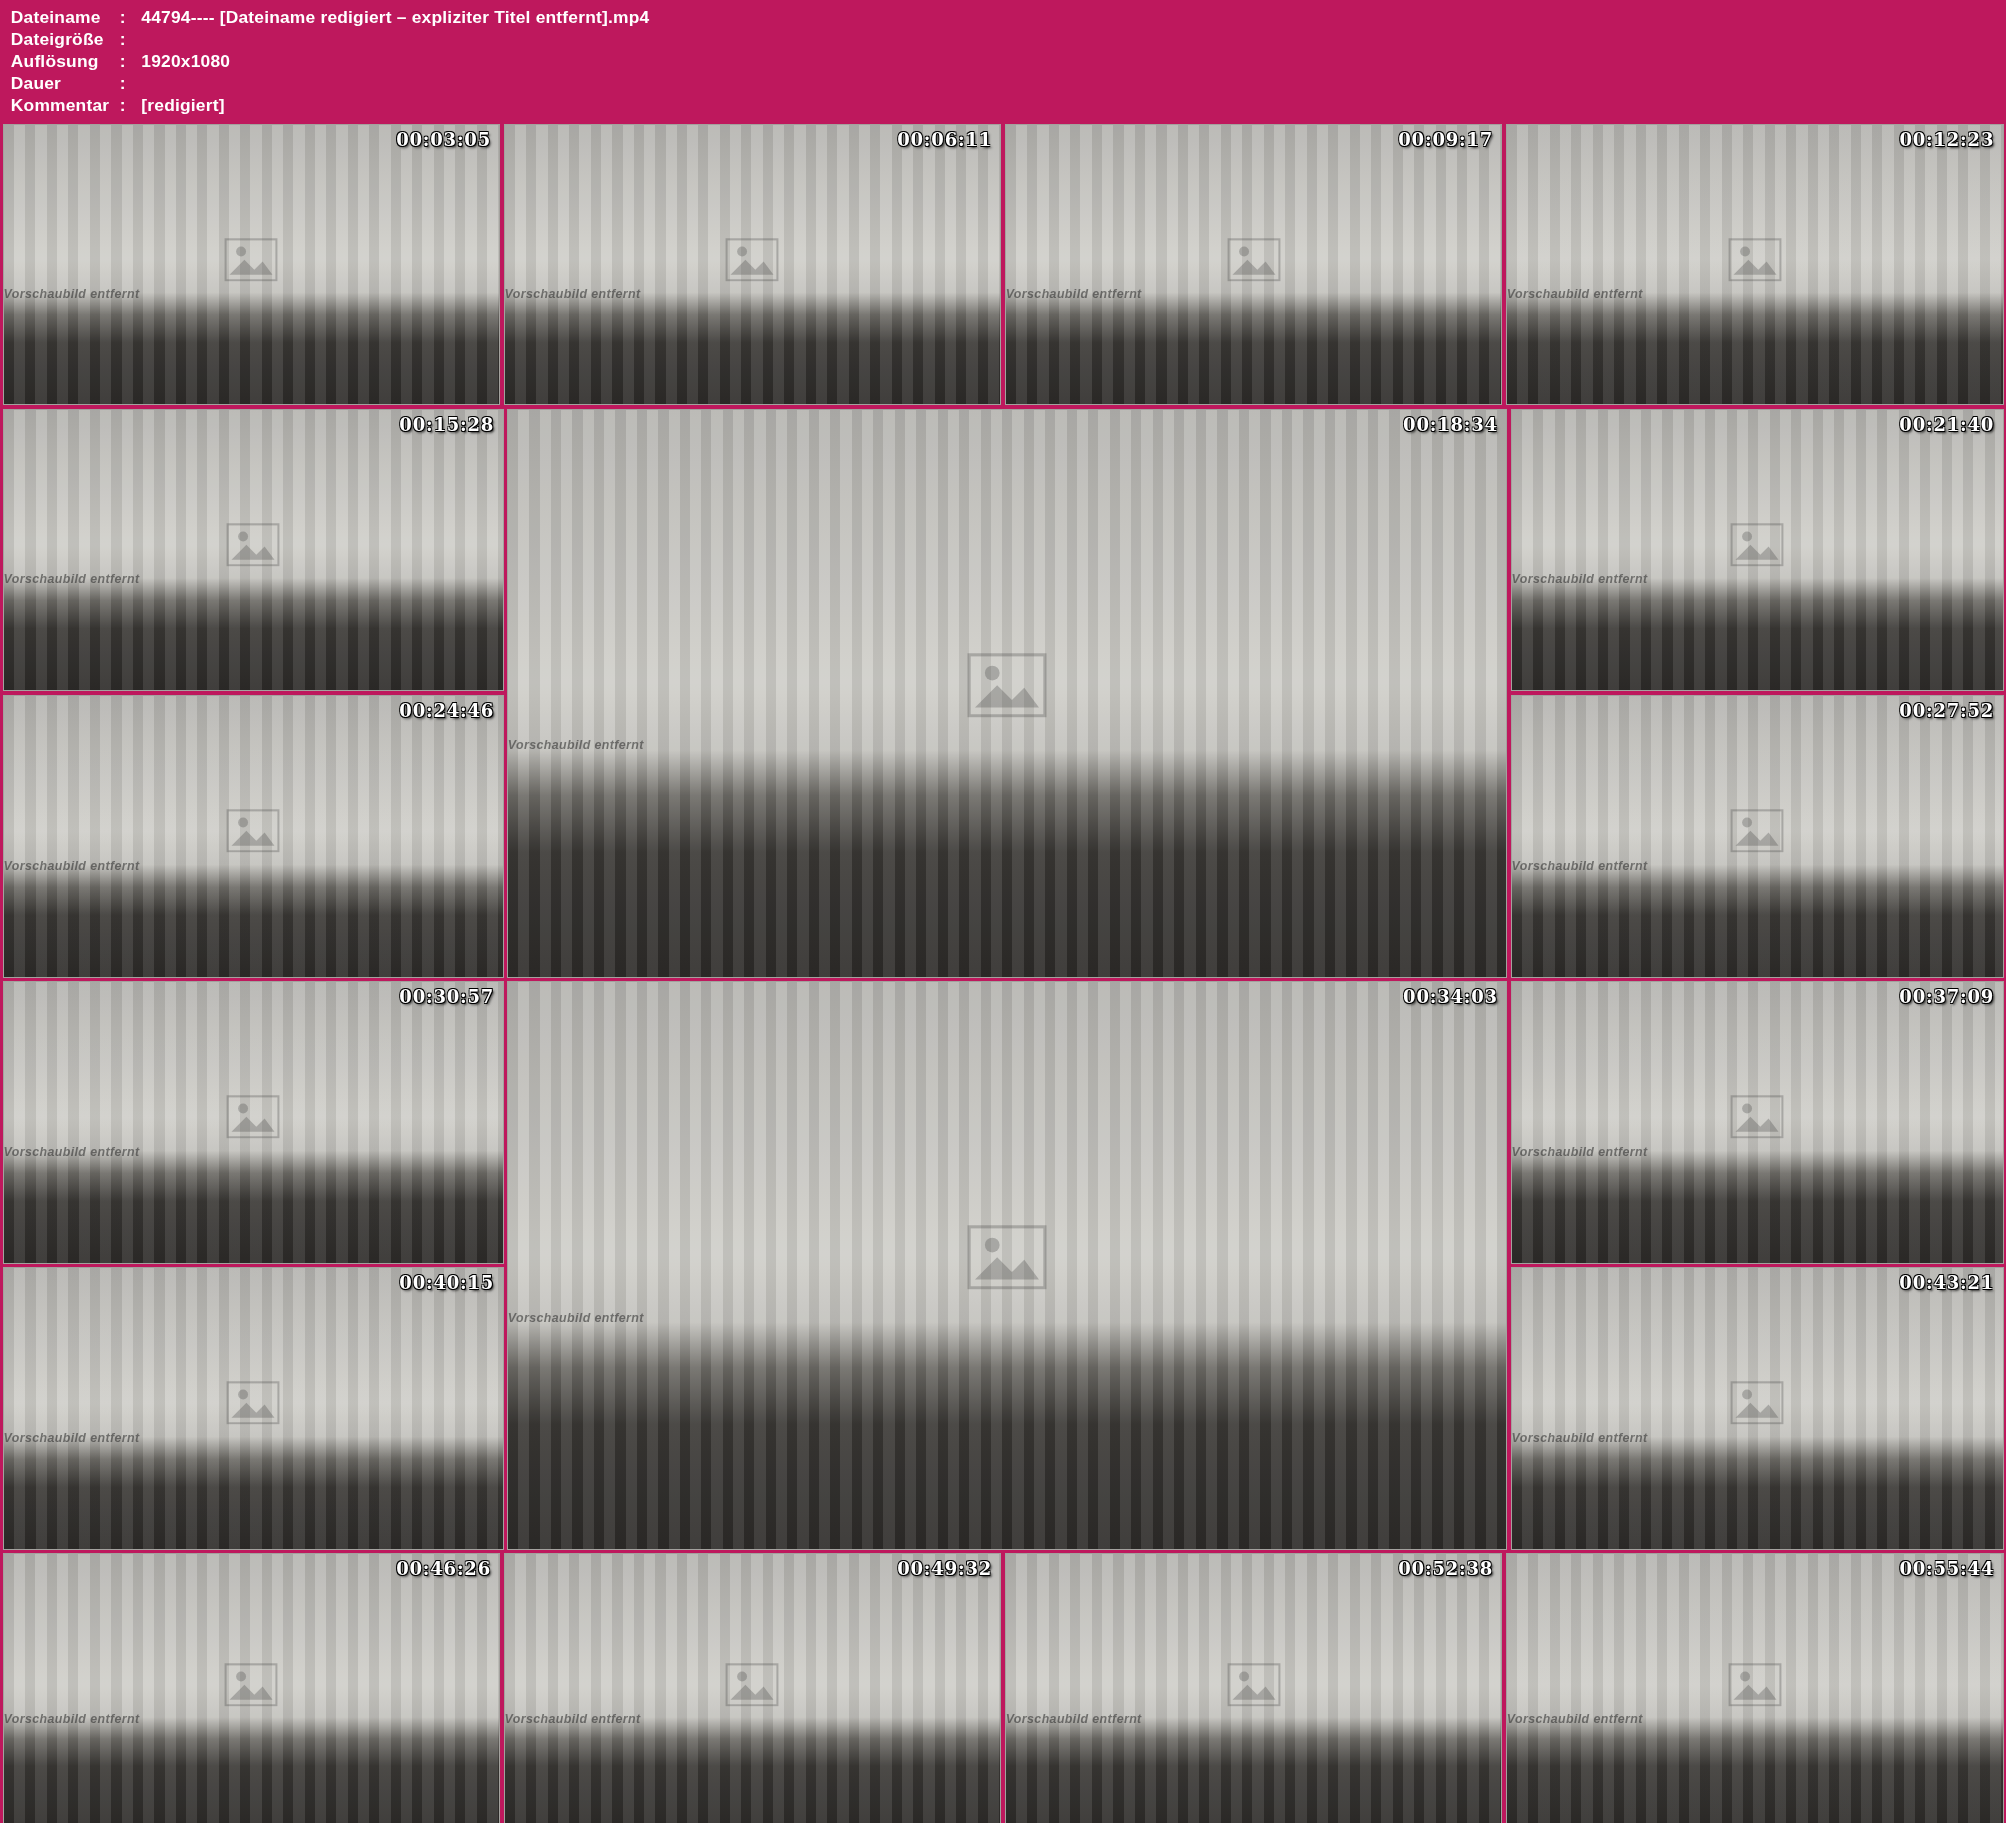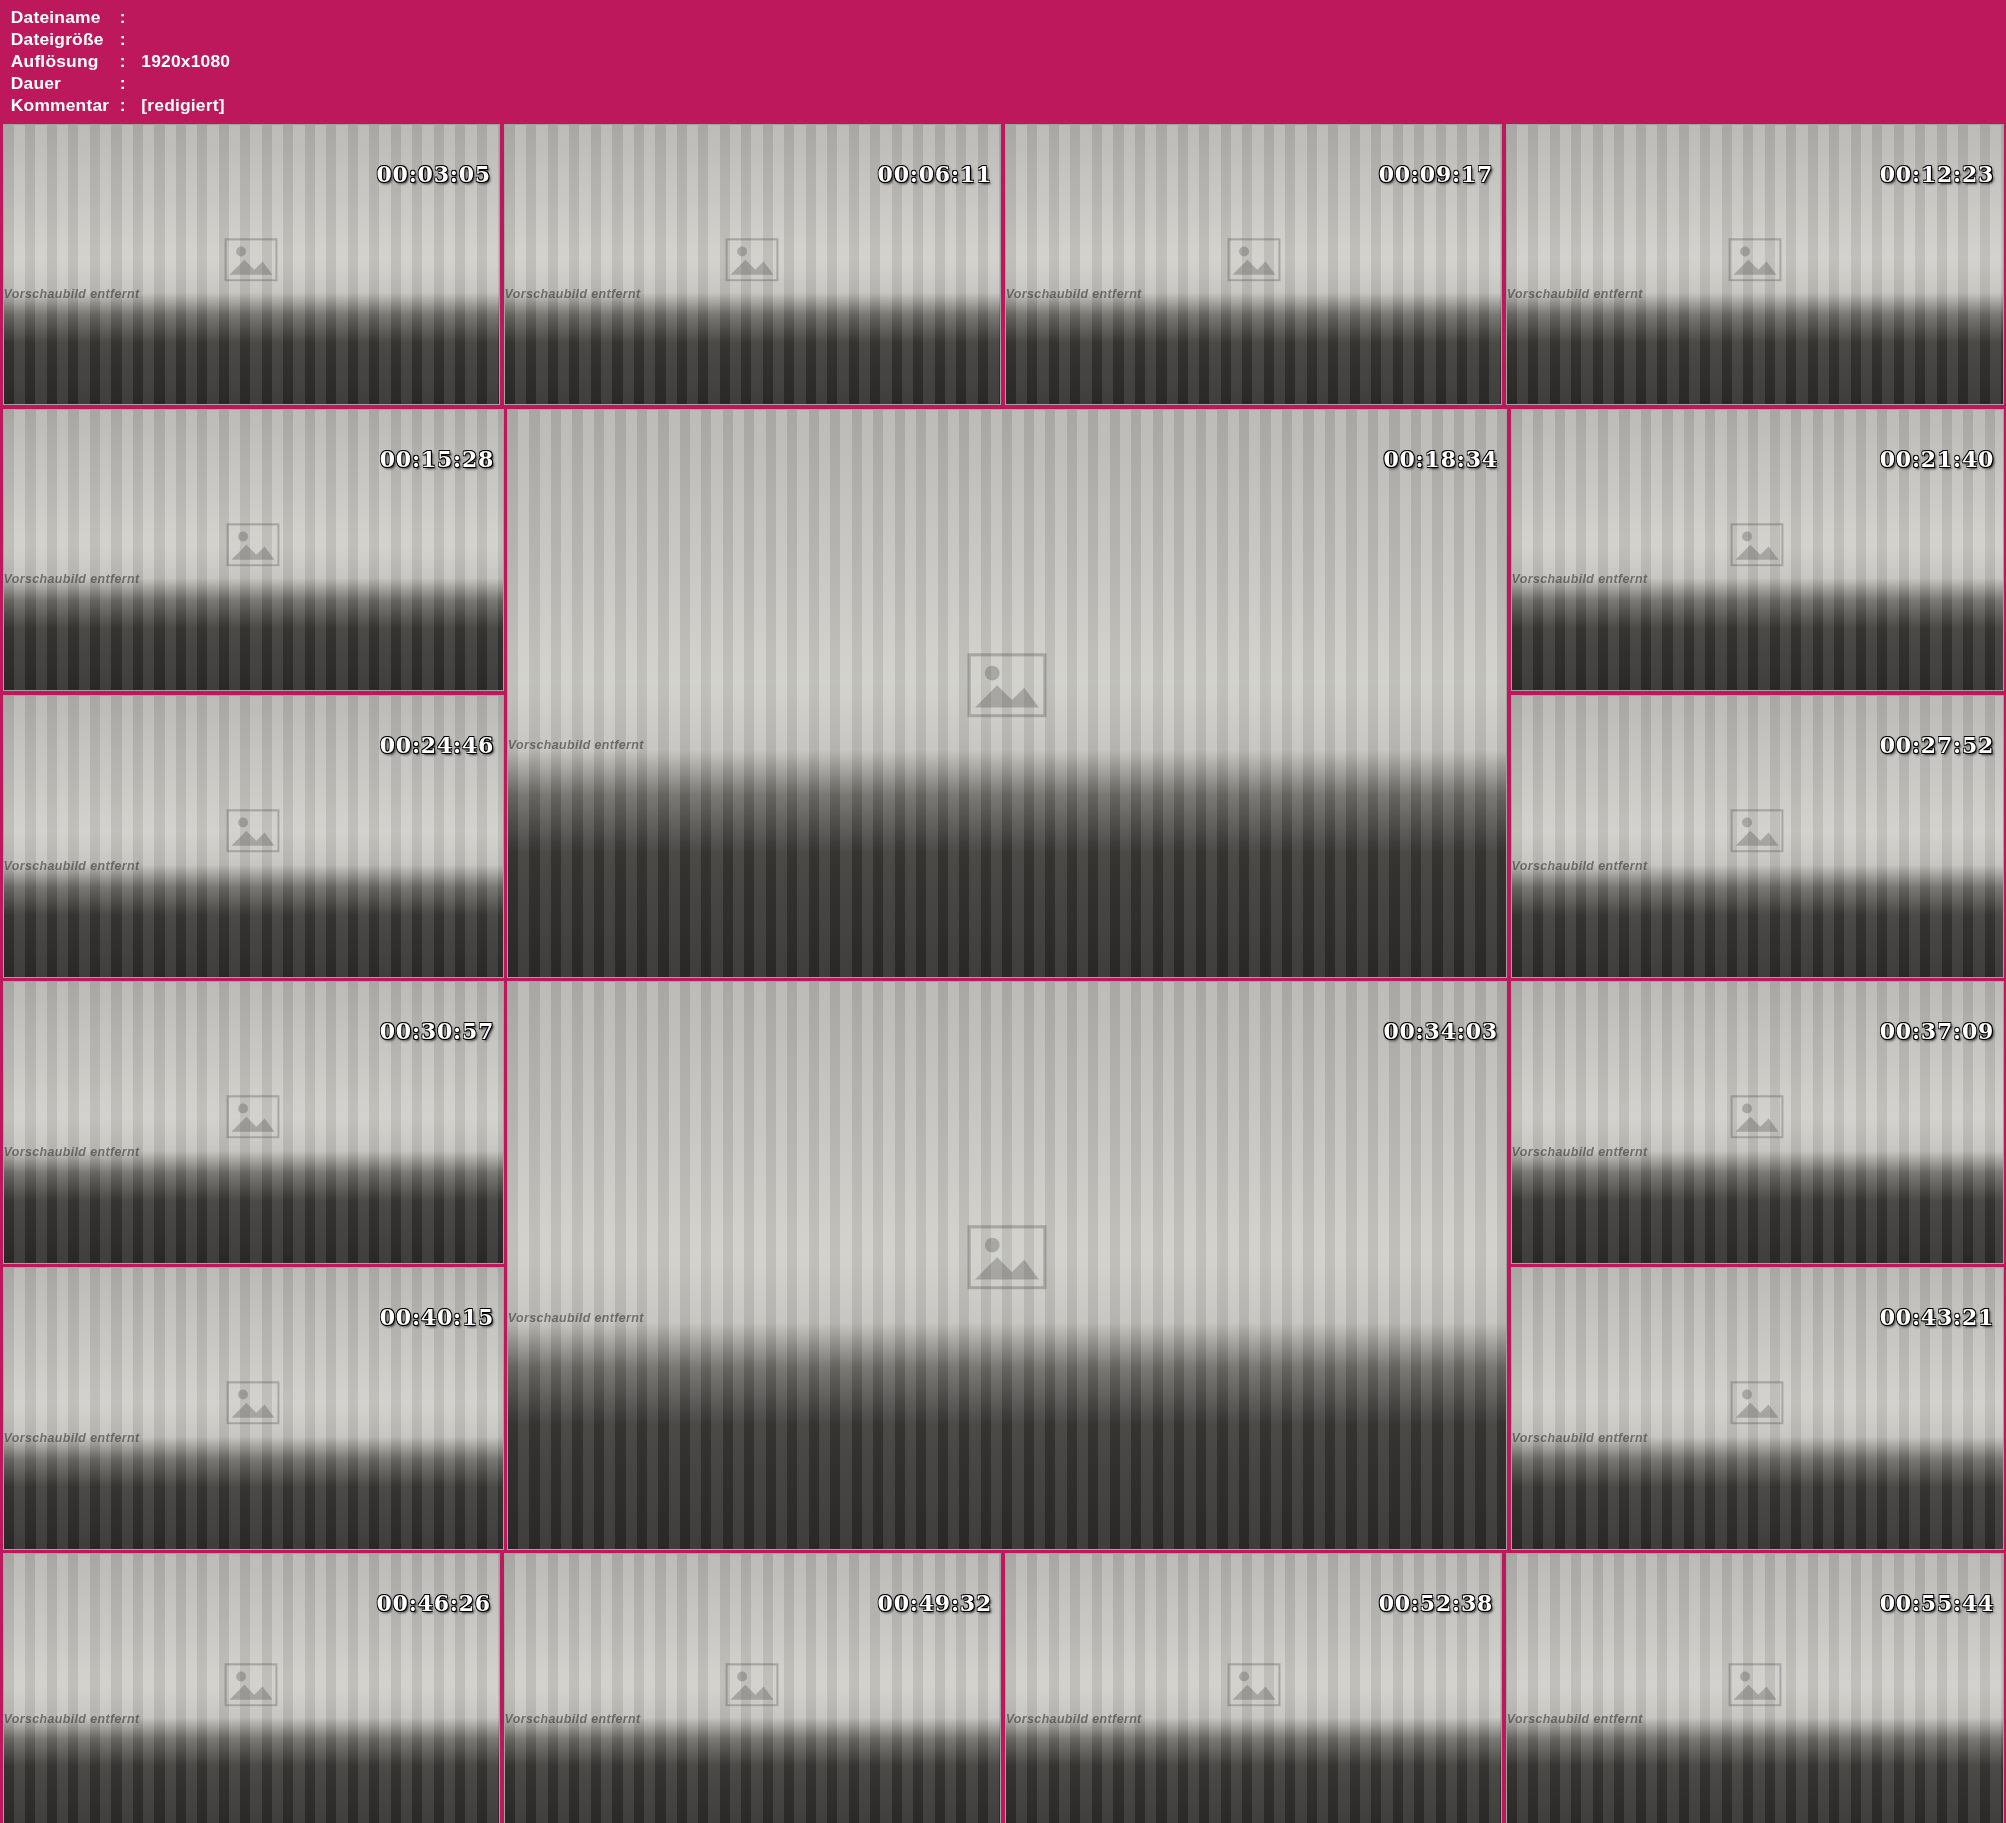--- a/index.html
+++ b/index.html
@@ -109,6 +109,7 @@
     <div class="info-row">
       <span class="info-label">Dateiname</span>
       <span class="info-colon">:</span>
+      <span class="info-value">44794---- [Dateiname redigiert – expliziter Titel entfernt].mp4</span>
     </div>
     <div class="info-row">
       <span class="info-label">Dateigröße</span>

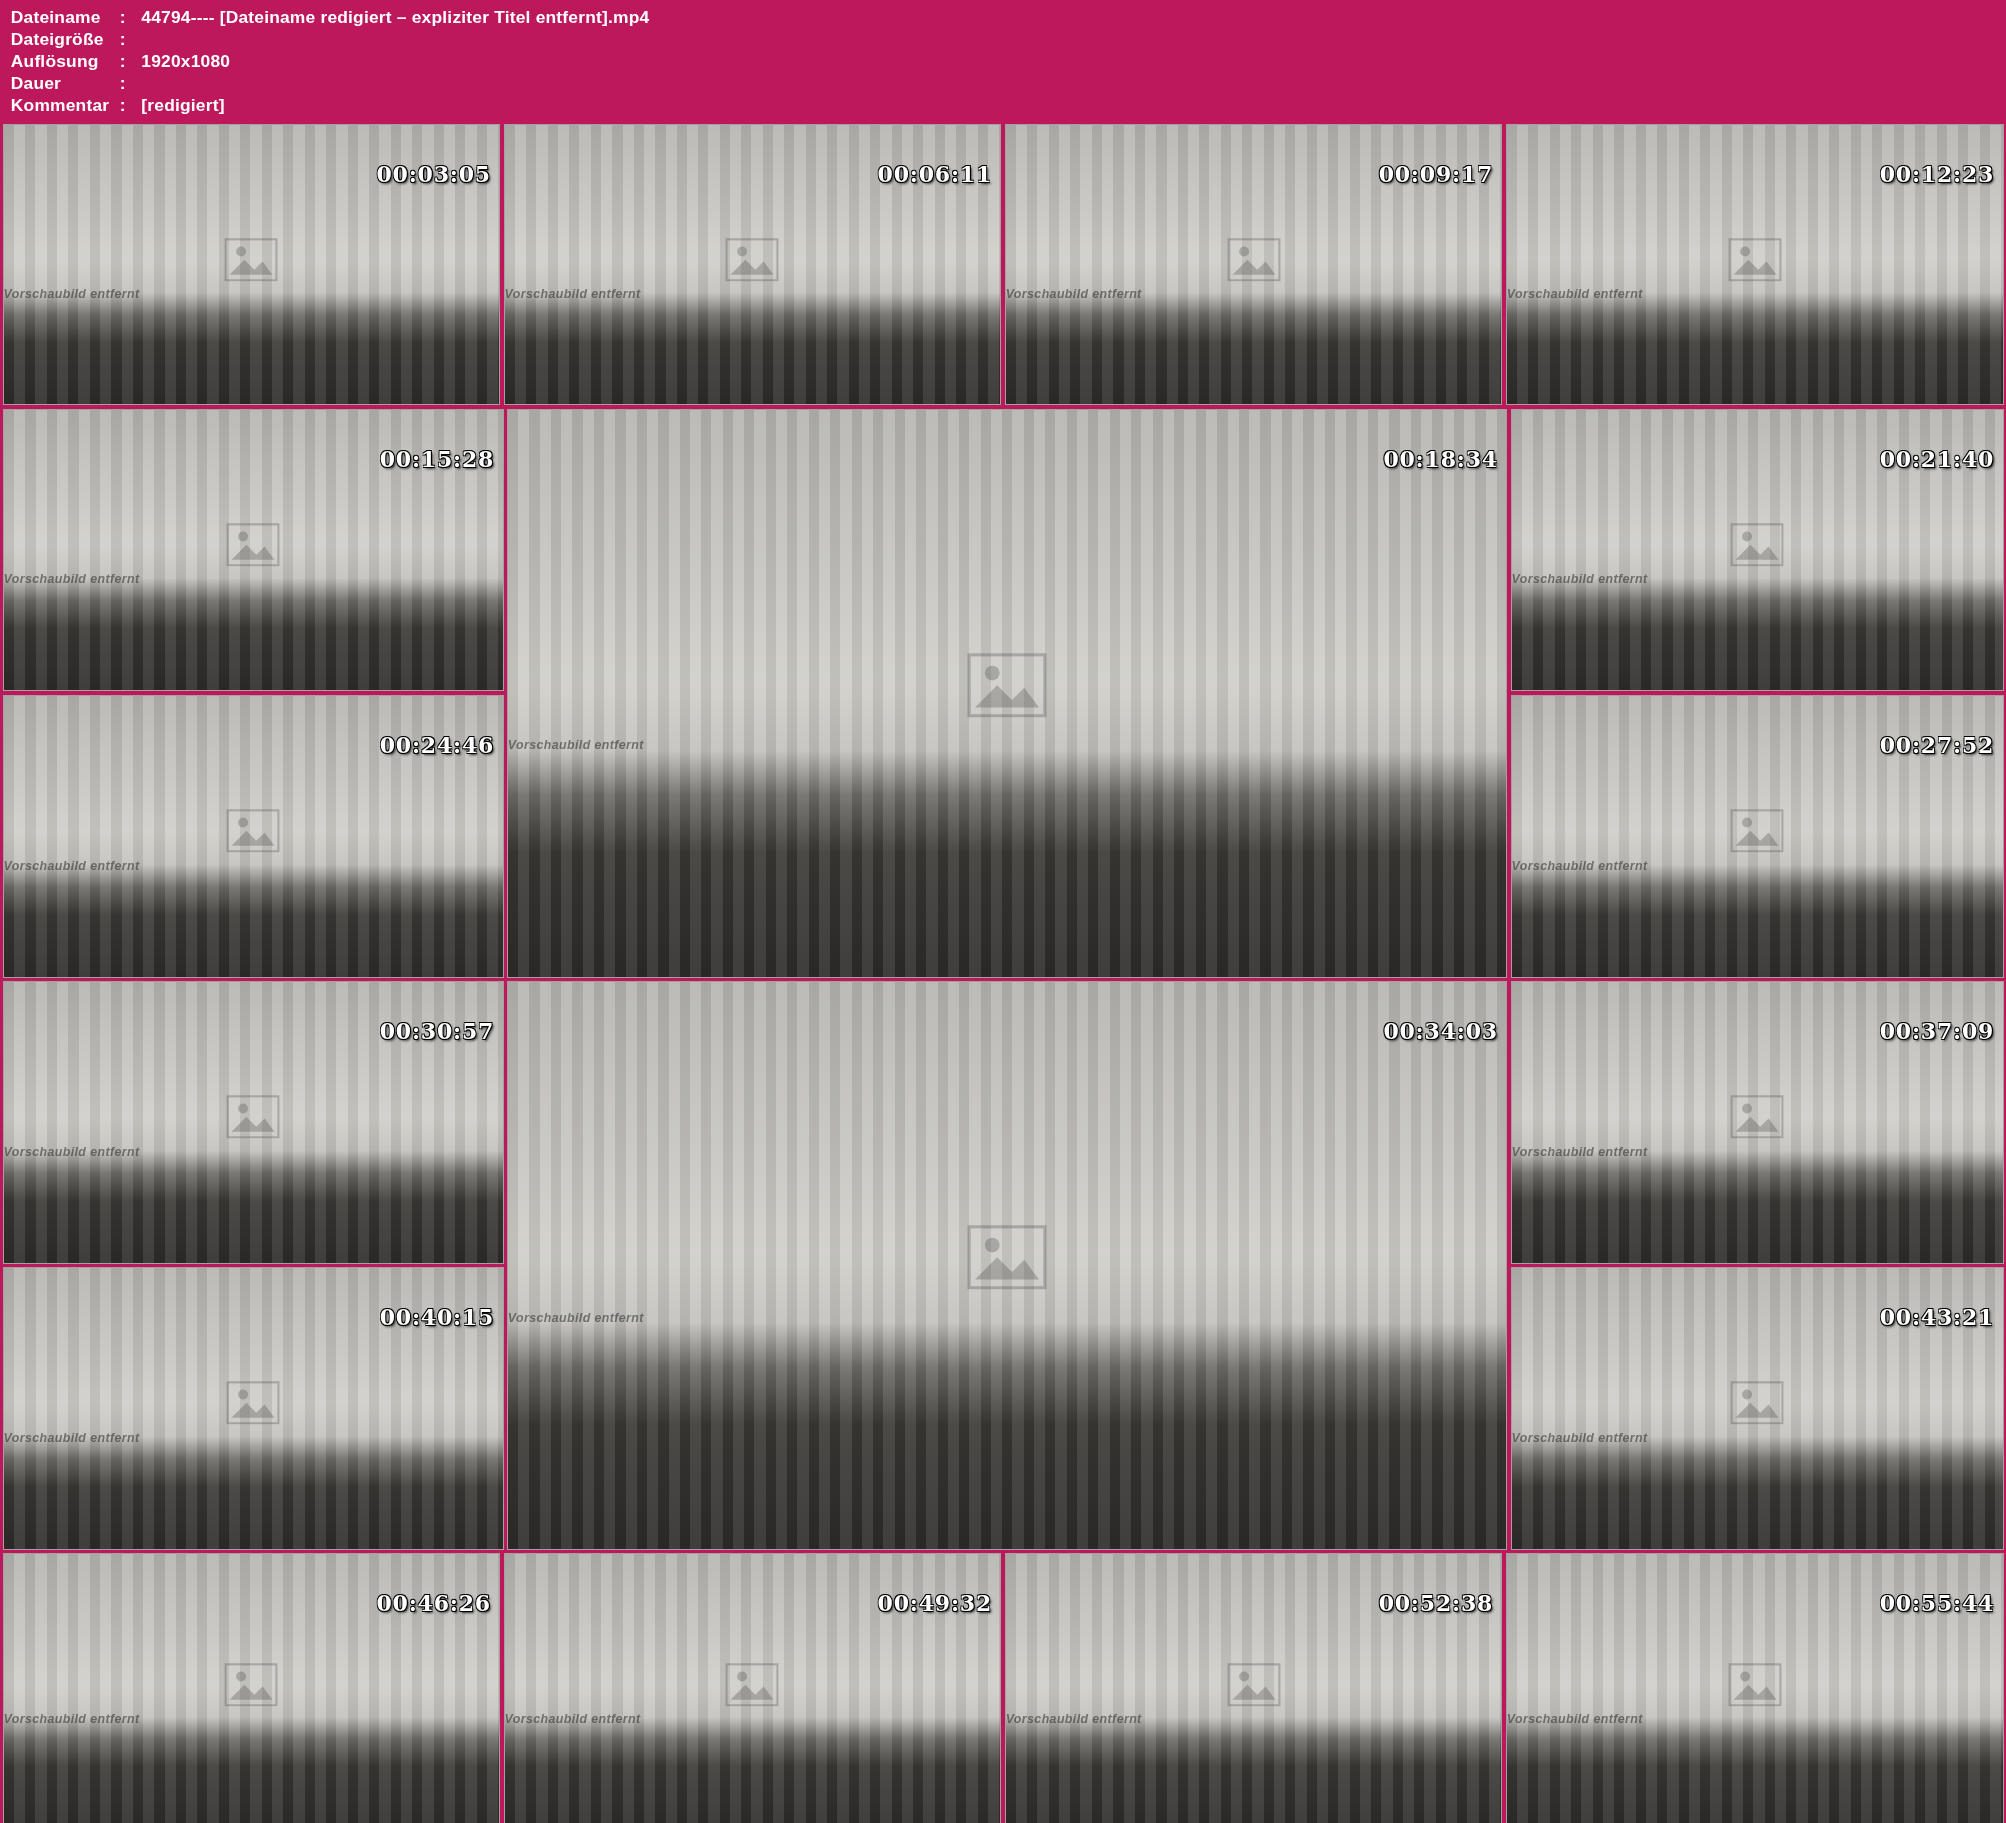--- a/index.html
+++ b/index.html
@@ -72,12 +72,11 @@
     right: 8.3px;
     font-family: "DejaVu Serif", serif;
     font-weight: bold;
-    font-size: 22px;
+    font-size: 18px;
     color: #ffffff;
     text-shadow: 0.8px 0.8px 0 #000, -0.8px -0.8px 0 #000, 0.8px -0.8px 0 #000,
                  -0.8px 0.8px 0 #000, 1.7px 1.7px 2.5px rgba(0,0,0,0.8);
     letter-spacing: 0.8px;
-    margin-top: 32px;
   }
   .ph-icon {
     position: absolute;

